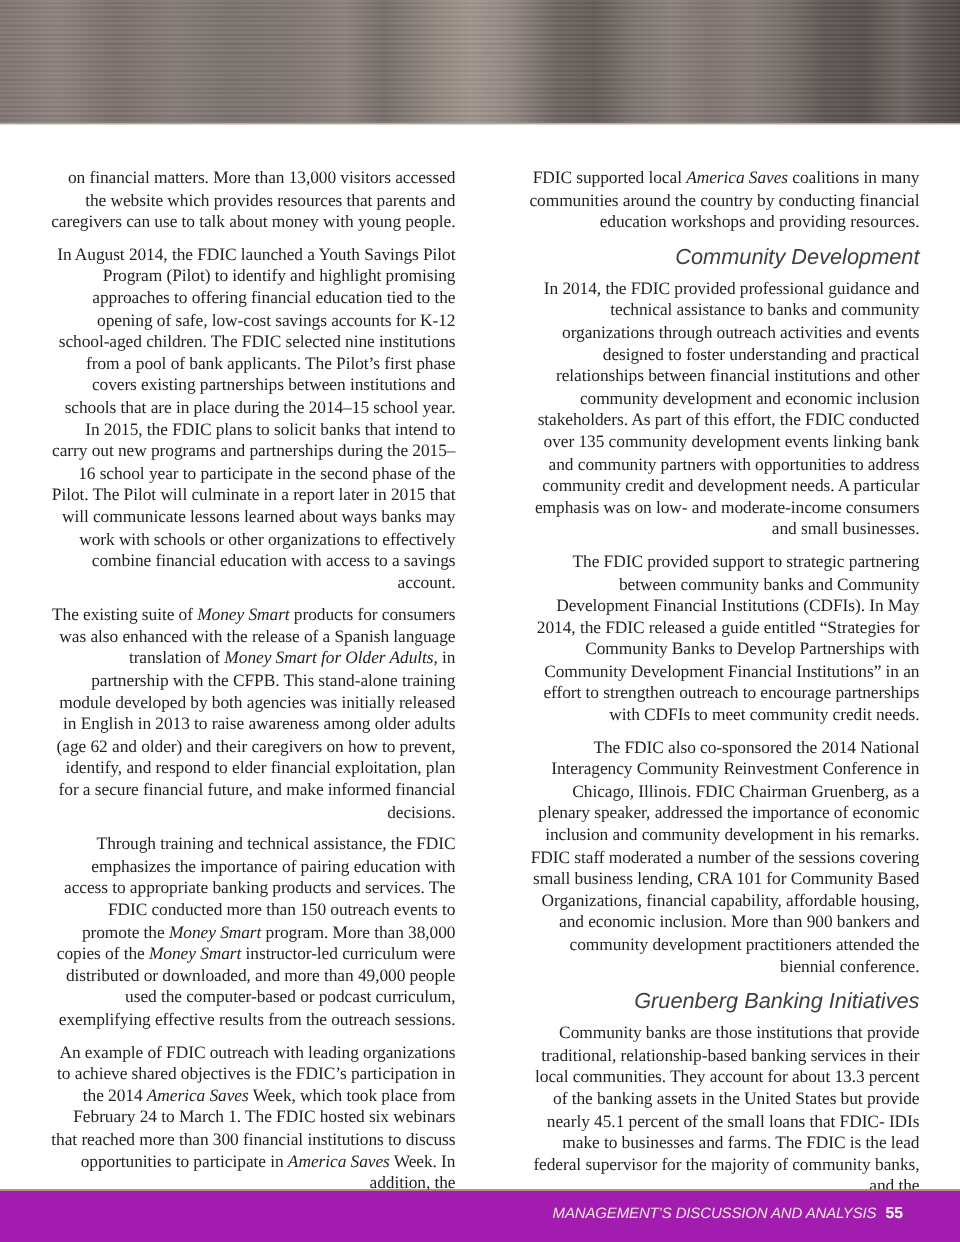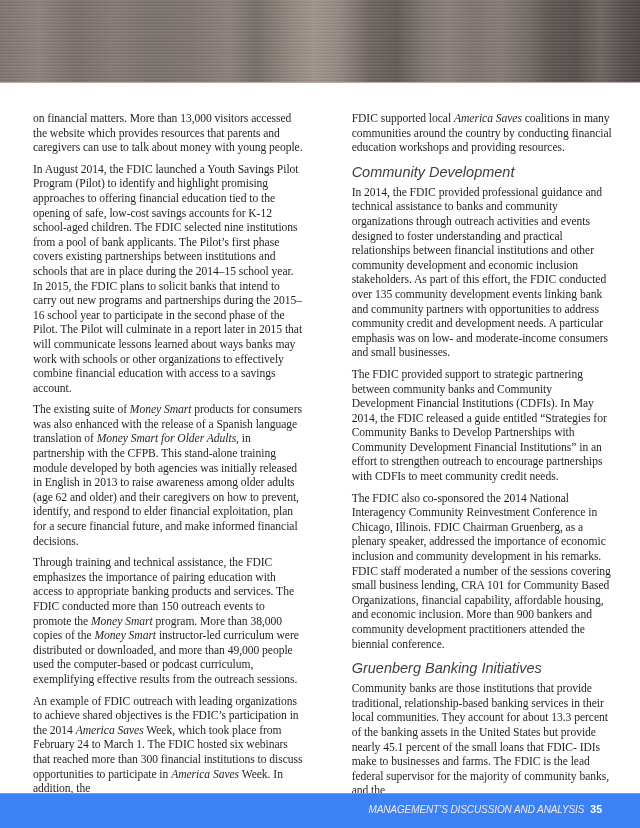--- a/index.html
+++ b/index.html
@@ -22,7 +22,7 @@
     }
     .columns {
       position: absolute; left: 33px; top: 112px; width: 580px;
-      display: flex; justify-content: space-between;
+      display: flex; justify-content: space-between; text-align: right;
     }
     .col { width: 292px; }
     .col.right { width: 282px; margin-left: 48px; }

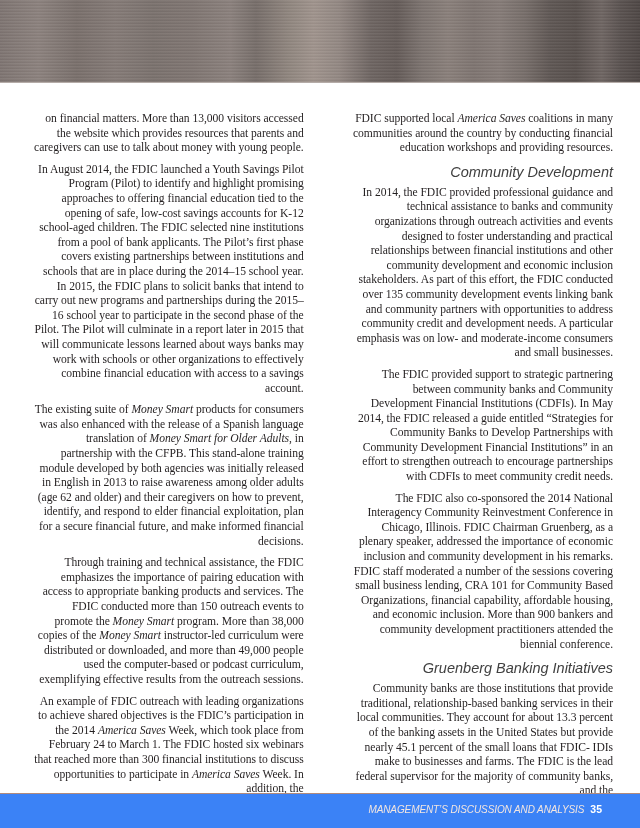--- a/index.html
+++ b/index.html
@@ -41,7 +41,7 @@
     }
     .footer-bar {
       position: absolute; left: 0; top: 793px; width: 640px; height: 35px;
-      background: #3b82f6;
+      background: #a21caf;
       border-top: 1px solid #b08a7d;
     }
     .footer-text {

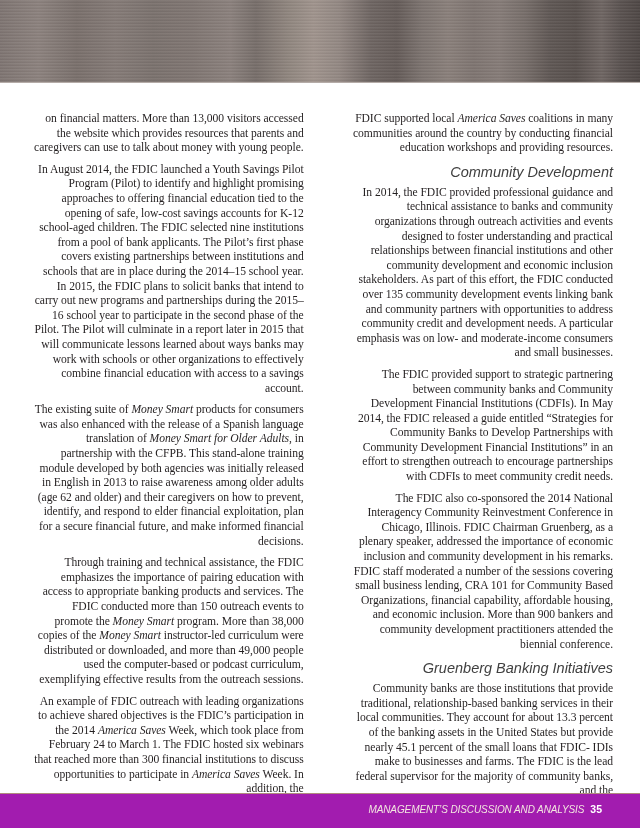--- a/index.html
+++ b/index.html
@@ -81,7 +81,7 @@
 <div class="footer-bar">
   <div class="footer-text">
     <span class="footer-title">MANAGEMENT’S DISCUSSION AND ANALYSIS</span>
-    <span class="page-number">35</span>
+    <span class="page-number">55</span>
   </div>
 </div>
 

